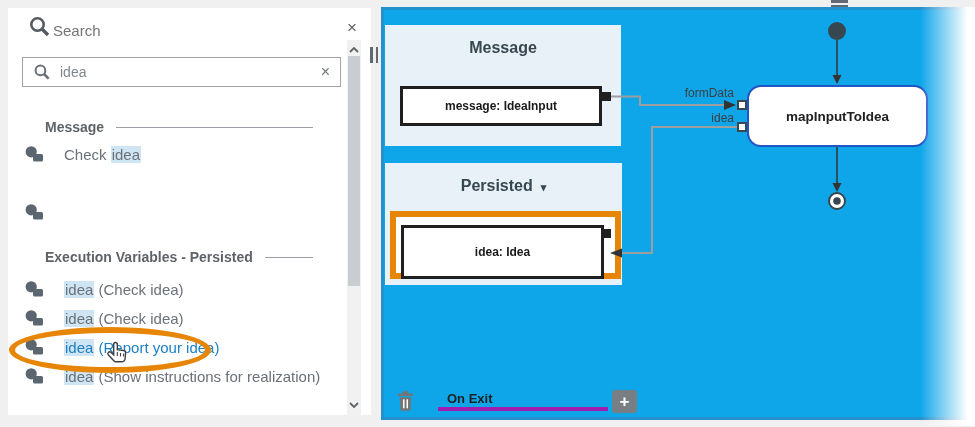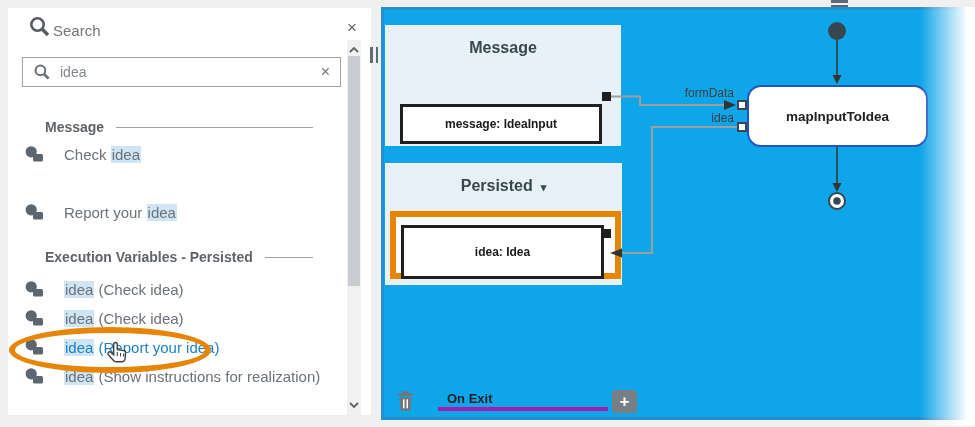--- a/index.html
+++ b/index.html
@@ -187,7 +187,7 @@
     <div class="var-section" style="left:1px; top:15px; width:236px; height:121px;">
       <div class="sec-title">Message</div>
     </div>
-    <div class="var-box" style="left:16px; top:76px; width:202px; height:40px;margin-top:18px;">
+    <div class="var-box" style="left:16px; top:76px; width:202px; height:40px;">
       <span>message: IdeaInput</span>
     </div>
     <div class="out-port" style="left:218px; top:82px;"></div>

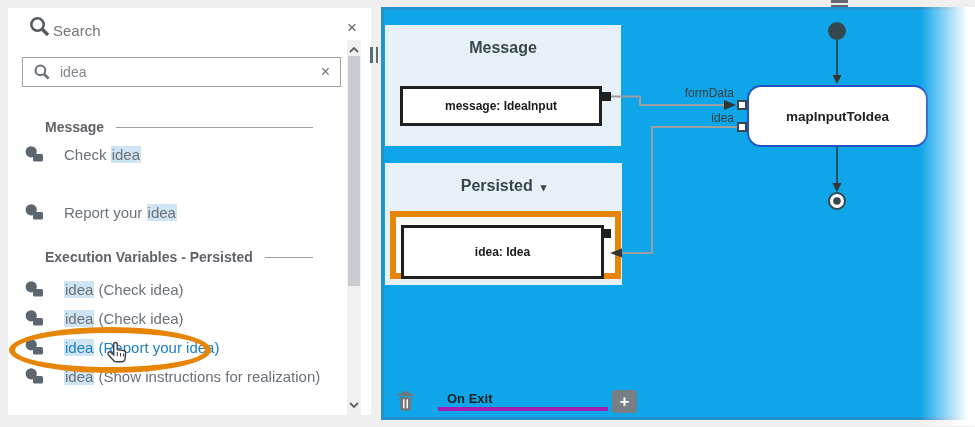--- a/index.html
+++ b/index.html
@@ -115,7 +115,6 @@
         <circle cx="6.2" cy="5.8" r="5.6" fill="#5c6670"></circle>
           <rect x="8" y="8" width="10" height="7.5" rx="1.5" fill="#5c6670"></rect>
       </svg>
-      <span><span>Report your </span><span class="hl">idea</span><span></span></span>
     </div>
 
     <div class="section-head" style="top:240px;">

